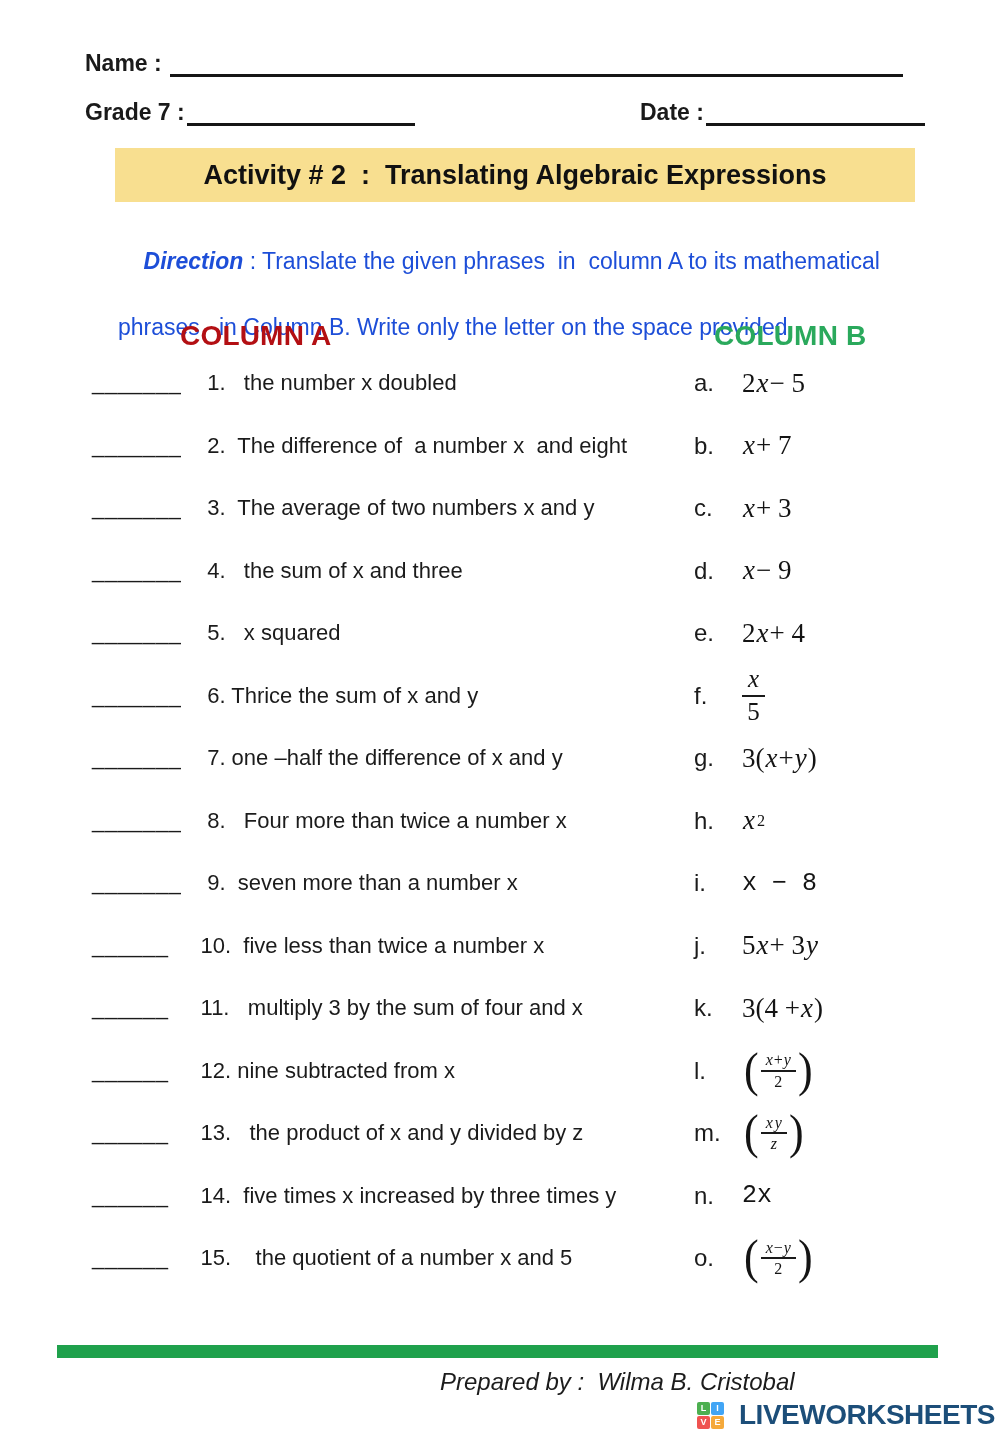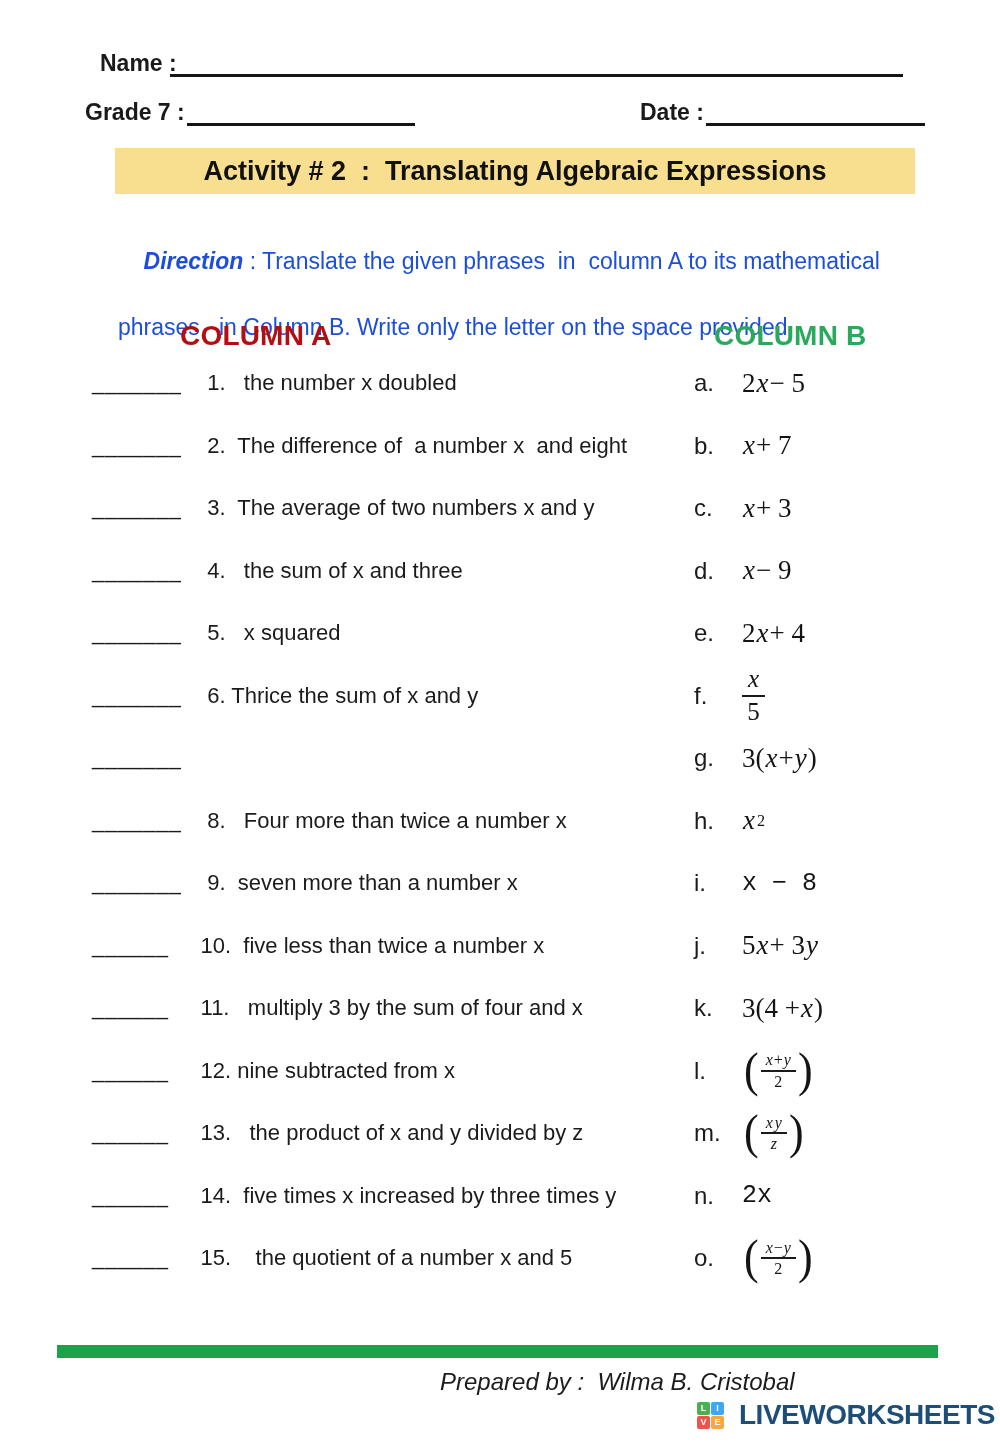--- a/index.html
+++ b/index.html
@@ -11,7 +11,7 @@
   
   .fld-label{position:absolute;font-size:23px;font-weight:bold;white-space:pre;}
   .uline{position:absolute;height:3px;background:#151515;}
-  #name-label{left:100px;top:50px;}
+  #name-label{left:85px;top:50px;}
   #name-uline{left:170px;top:74px;width:733px;}
   #grade-label{left:85px;top:99px;}
   #grade-uline{left:187px;top:123px;width:228px;}

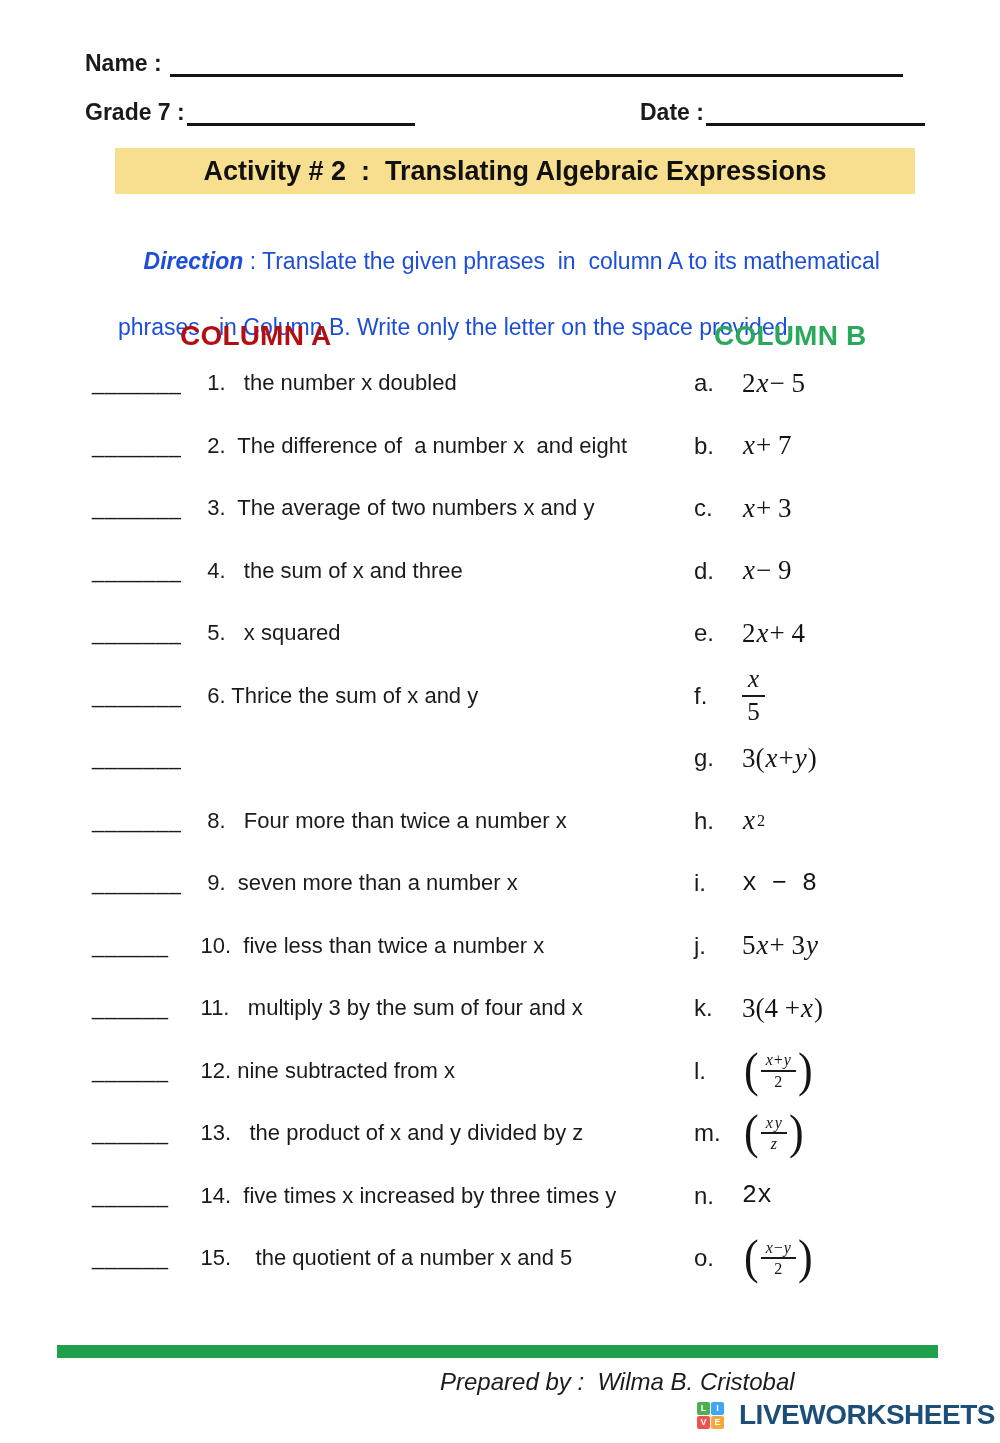--- a/index.html
+++ b/index.html
@@ -19,7 +19,7 @@
   #date-uline{left:706px;top:123px;width:219px;}
   
   .banner{
-    position:absolute;left:115px;top:148px;width:800px;height:46px;
+    position:absolute;left:115px;top:148px;width:800px;height:54px;
     background:var(--banner,#F8DF90);
     display:flex;align-items:center;justify-content:center;
     font-size:27px;font-weight:bold;white-space:pre;color:#111;

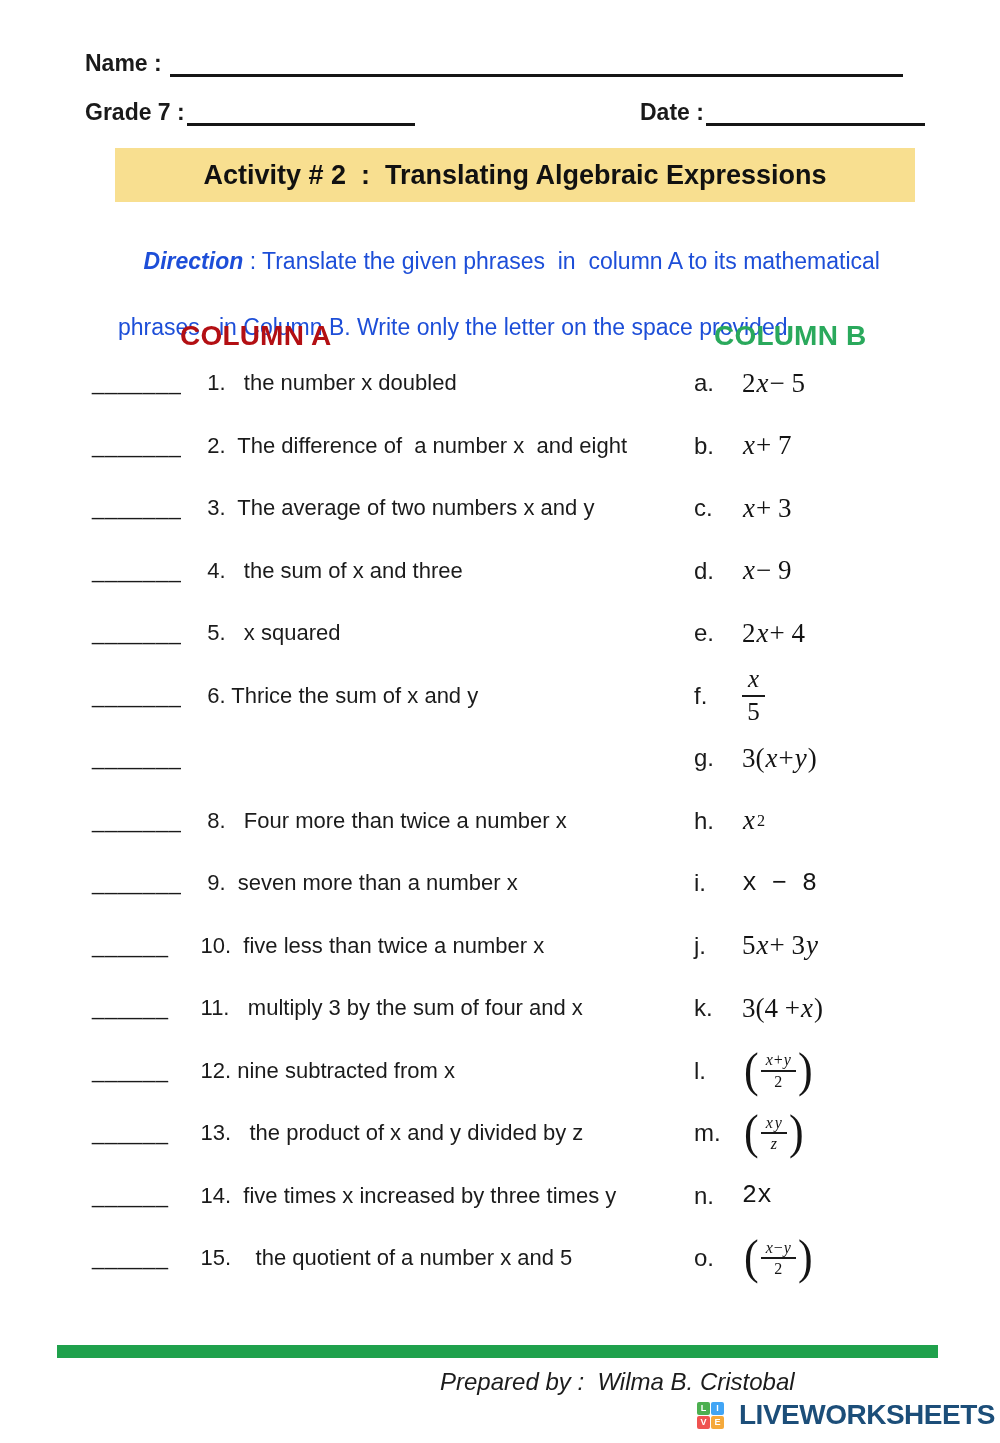--- a/index.html
+++ b/index.html
@@ -92,7 +92,7 @@
       <div class="row"><span class="blank">_______</span><span>4.   the sum of x and three</span></div>
       <div class="row"><span class="blank">_______</span><span>5.   x squared</span></div>
       <div class="row"><span class="blank">_______</span><span>6. Thrice the sum of x and y</span></div>
-      <div class="row"><span class="blank">_______</span></div>
+      <div class="row"><span class="blank">_______</span><span>7. one –half the difference of x and y</span></div>
       <div class="row"><span class="blank">_______</span><span>8.   Four more than twice a number x</span></div>
       <div class="row"><span class="blank">_______</span><span>9.  seven more than a number x</span></div>
       <div class="row"><span class="blank">______</span><span> 10.  five less than twice a number x</span></div>

